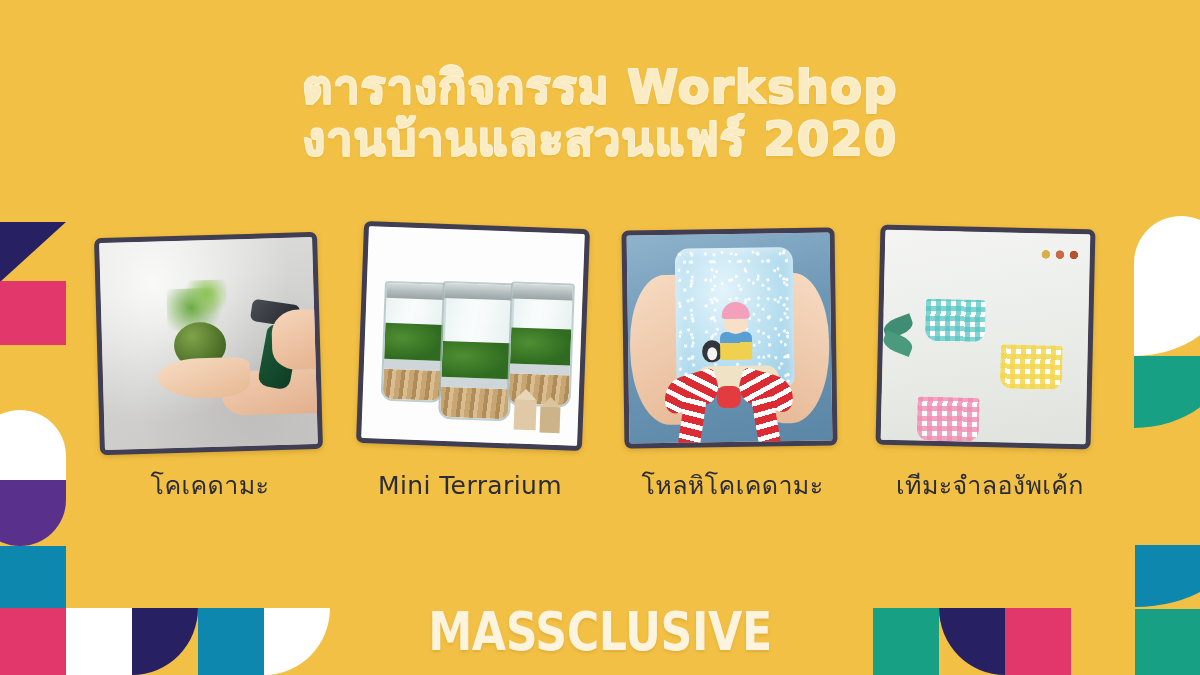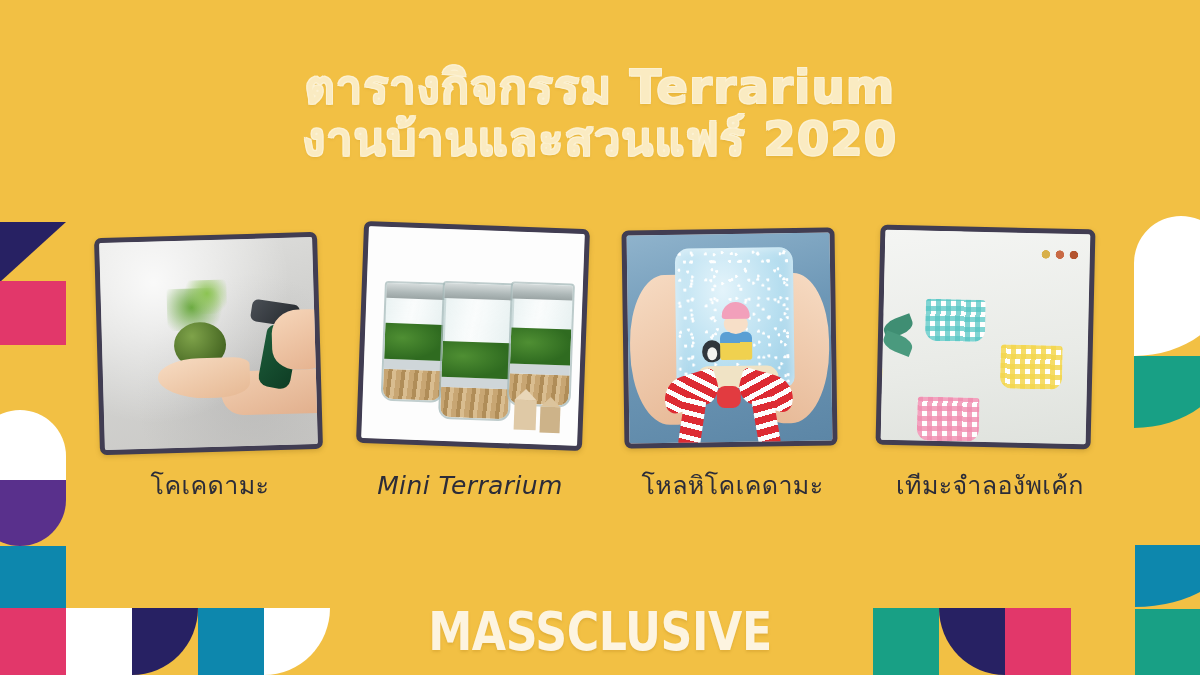--- a/index.html
+++ b/index.html
@@ -281,7 +281,7 @@
   <div class="deco sq" style="left:1005px;top:608px;width:66px;height:67px;background:#E2376A;"></div>
 
   <div id="title-block">
-    <span class="title-line">ตารางกิจกรรม Terrarium</span>
+    <span class="title-line">ตารางกิจกรรม Workshop</span>
     <span class="title-line">งานบ้านและสวนแฟร์ 2020</span>
   </div>
 

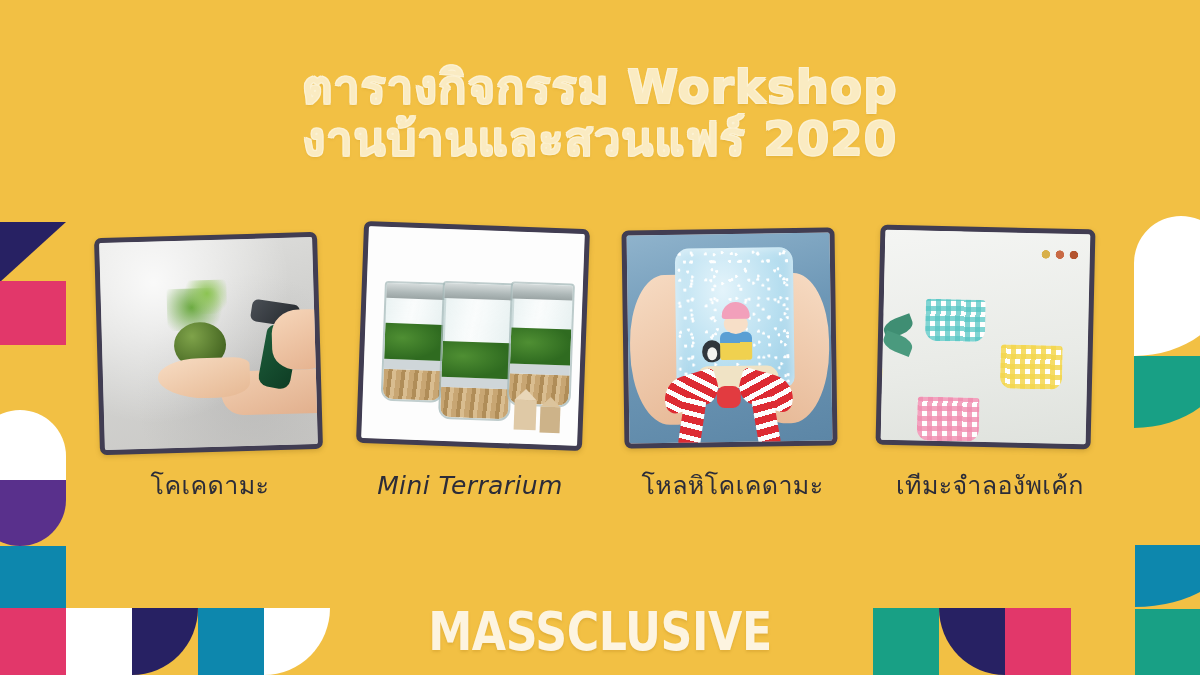--- a/index.html
+++ b/index.html
@@ -232,7 +232,7 @@
     letter-spacing: .4px;
   }
   #caption-1 { left: 95px;  width: 230px; }
-  #caption-2 { left: 345px; width: 250px; font-style: italic; }
+  #caption-2 { left: 345px; width: 250px; }
   #caption-3 { left: 610px; width: 245px; }
   #caption-4 { left: 865px; width: 250px; }
 

